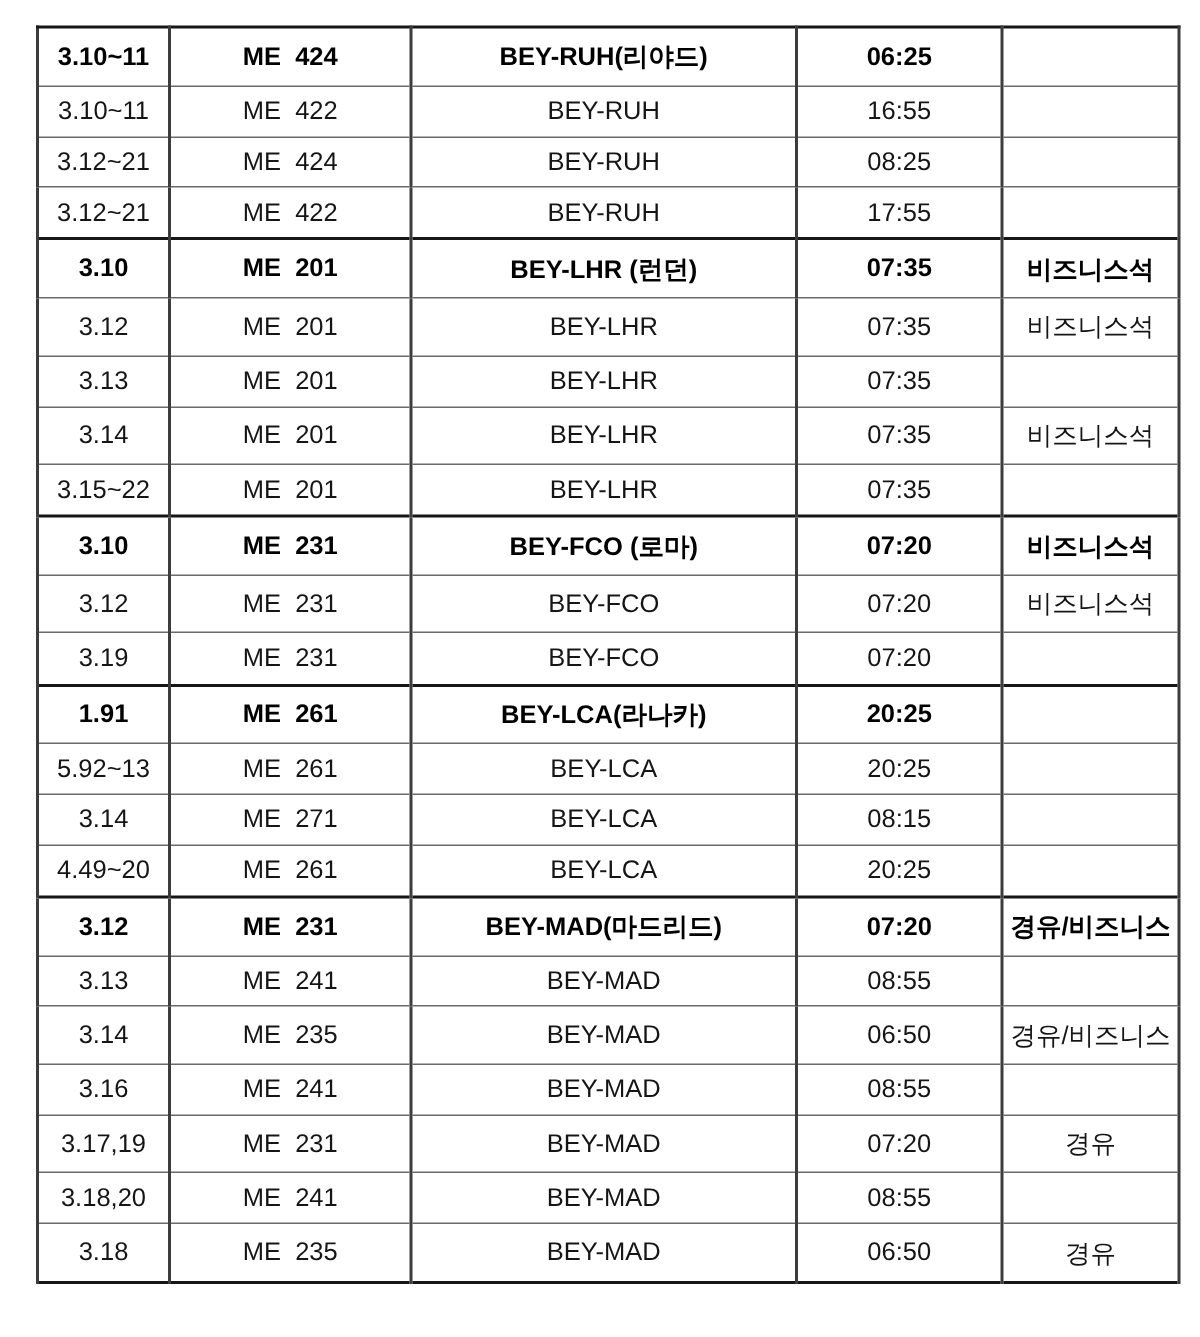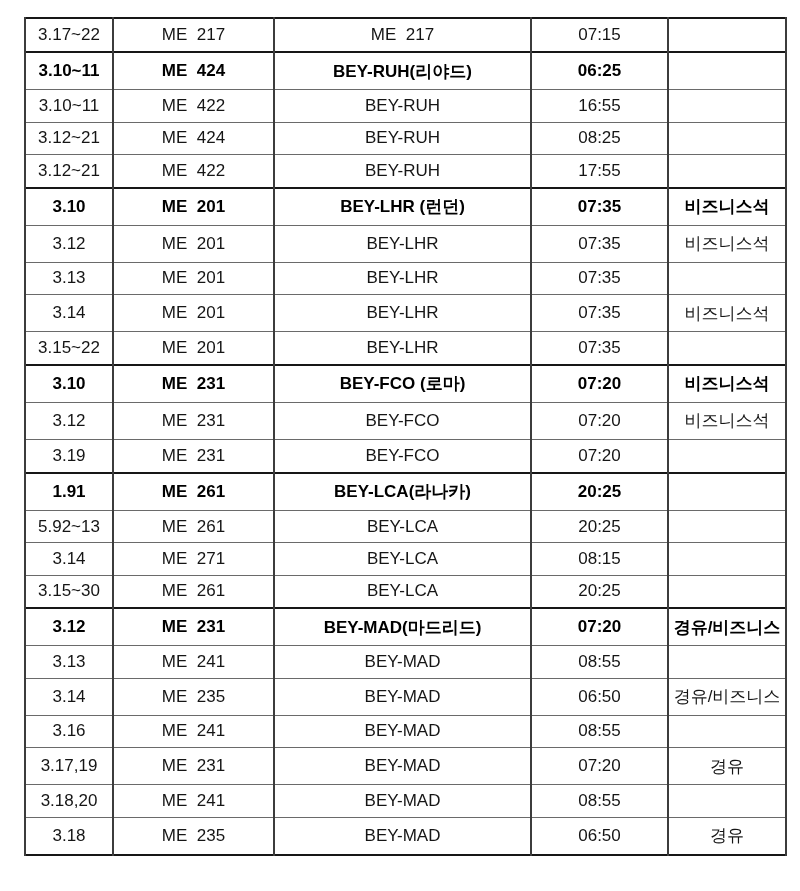--- a/index.html
+++ b/index.html
@@ -66,13 +66,6 @@
       <col style="width:118px">
     </colgroup>
     <tbody>
-        <tr>
-    <td>3.17~22</td>
-    <td>ME  217</td>
-    <td>ME  217</td>
-    <td>07:15</td>
-    <td></td>
-  </tr>
         <tr class="group-start bold-row">
     <td>3.10~11</td>
     <td>ME  424</td>

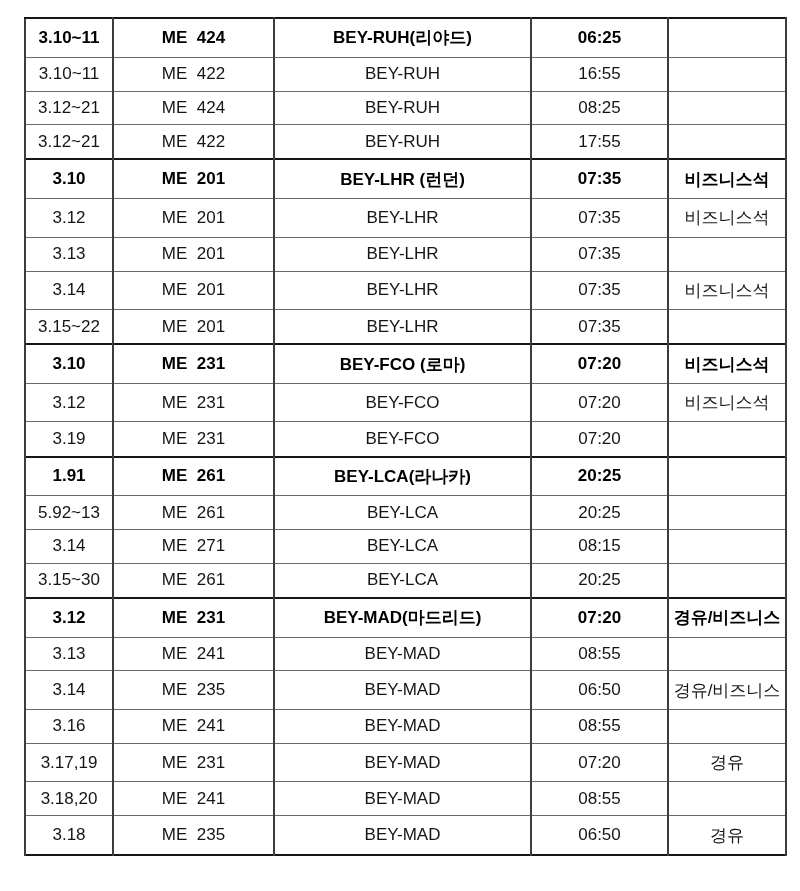--- a/index.html
+++ b/index.html
@@ -172,7 +172,7 @@
     <td></td>
   </tr>
         <tr>
-    <td>3.15~30</td>
+    <td>4.49~20</td>
     <td>ME  261</td>
     <td>BEY-LCA</td>
     <td>20:25</td>

